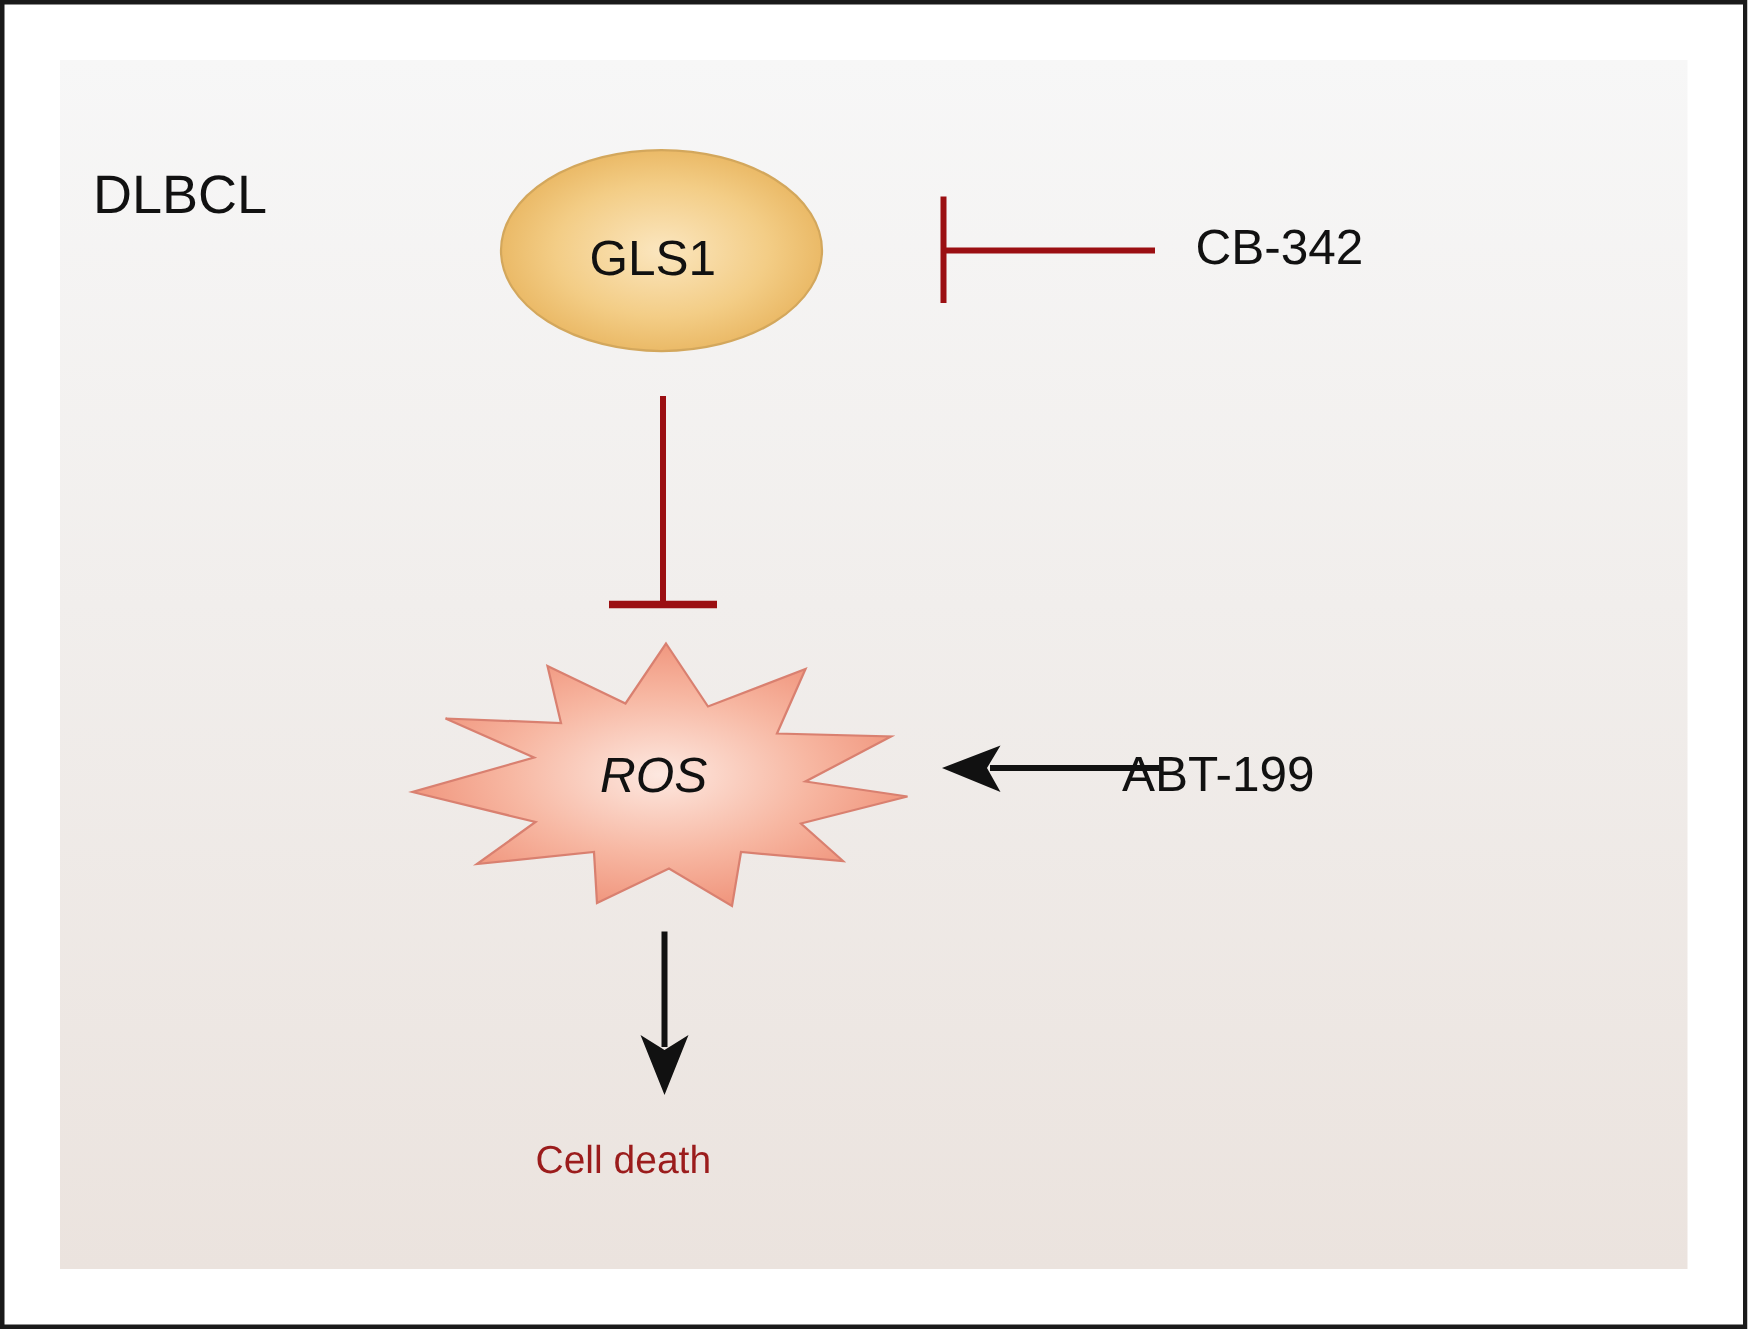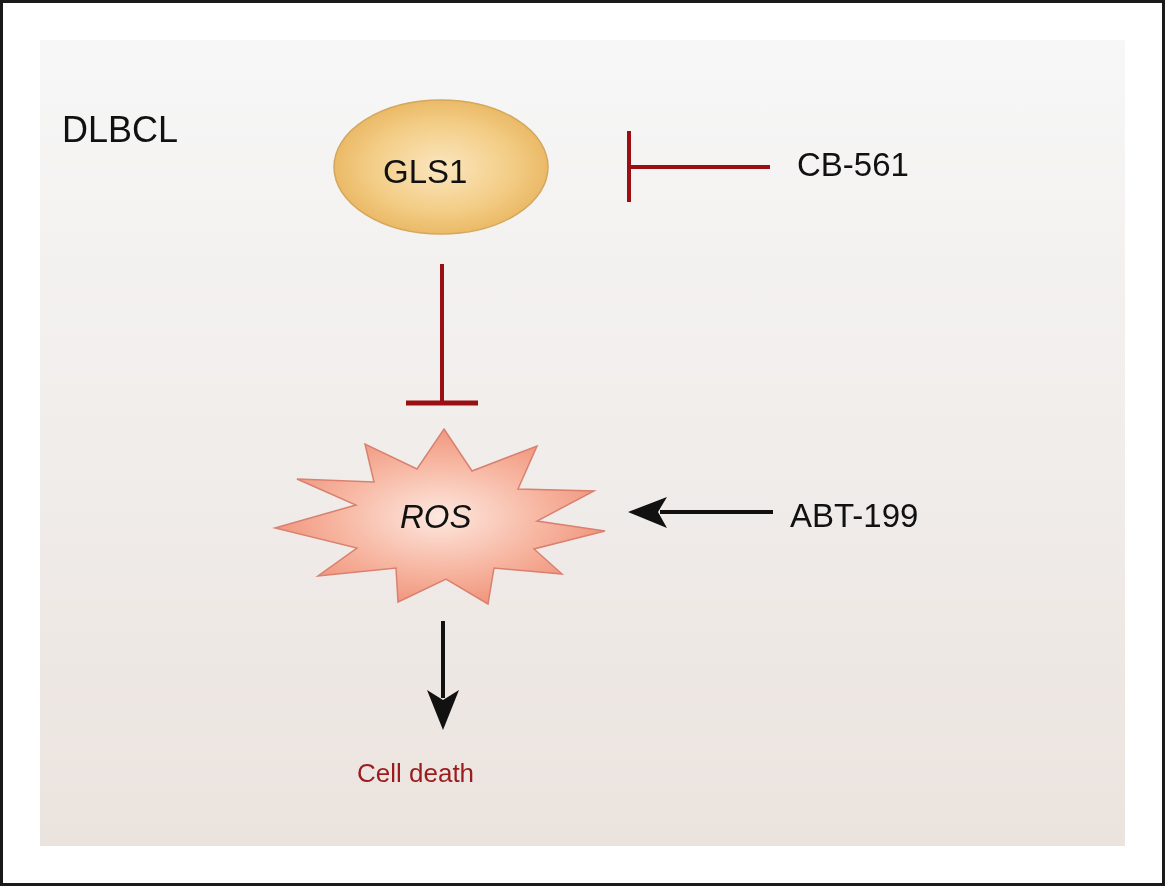--- a/index.html
+++ b/index.html
@@ -79,7 +79,7 @@
 </svg>
 
 <div class="lbl" style="left:62px; top:84px; font-size:36px;margin-top:28px;">DLBCL</div>
-<div class="lbl" style="left:383px; top:155px; font-size:33px;">GLS1</div>
+<div class="lbl" style="left:393px; top:155px; font-size:33px;">GLS1</div>
 <div class="lbl" style="left:797px; top:148px; font-size:33px;">CB-561</div>
 <div class="lbl" style="left:400px; top:500px; font-size:33px;font-style:italic;">ROS</div>
 <div class="lbl" style="left:790px; top:499px; font-size:33px;">ABT-199</div>

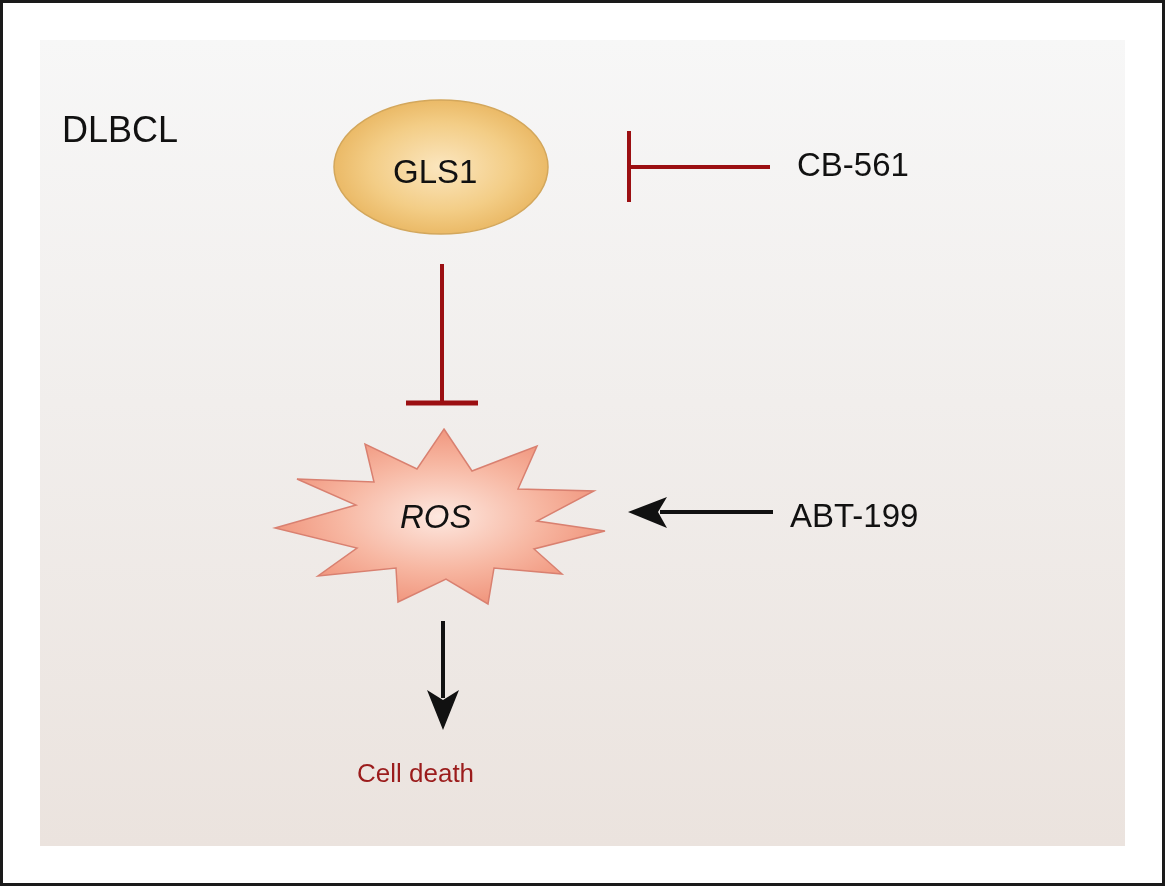--- a/index.html
+++ b/index.html
@@ -80,7 +80,7 @@
 
 <div class="lbl" style="left:62px; top:84px; font-size:36px;margin-top:28px;">DLBCL</div>
 <div class="lbl" style="left:393px; top:155px; font-size:33px;">GLS1</div>
-<div class="lbl" style="left:797px; top:148px; font-size:33px;">CB-561</div>
+<div class="lbl" style="left:797px; top:148px; font-size:33px;">CB-342</div>
 <div class="lbl" style="left:400px; top:500px; font-size:33px;font-style:italic;">ROS</div>
 <div class="lbl" style="left:790px; top:499px; font-size:33px;">ABT-199</div>
 <div class="lbl" style="left:357px; top:760px; font-size:26px; color:#9b1c1c;">Cell death</div>

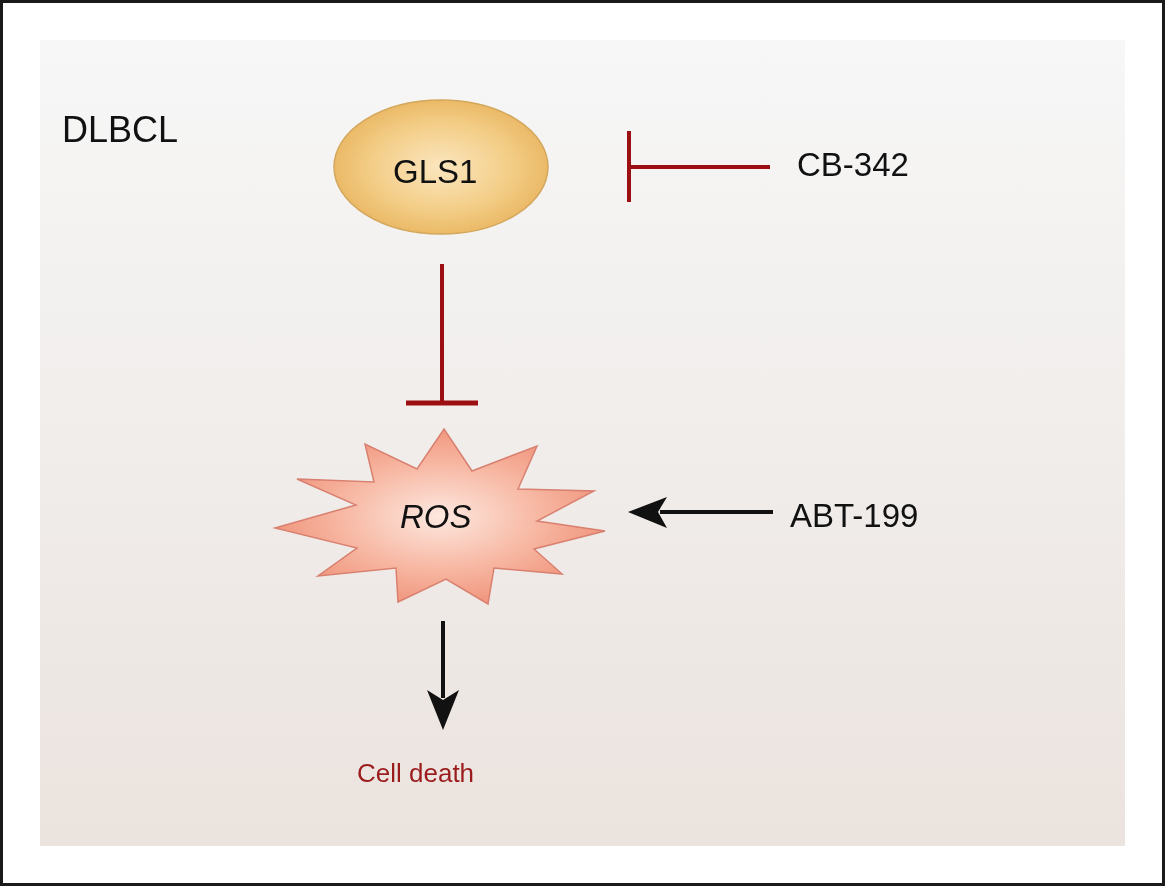--- a/index.html
+++ b/index.html
@@ -82,7 +82,7 @@
 <div class="lbl" style="left:393px; top:155px; font-size:33px;">GLS1</div>
 <div class="lbl" style="left:797px; top:148px; font-size:33px;">CB-342</div>
 <div class="lbl" style="left:400px; top:500px; font-size:33px;font-style:italic;">ROS</div>
-<div class="lbl" style="left:790px; top:499px; font-size:33px;">ABT-199</div>
+<div class="lbl" style="left:748px; top:499px; font-size:33px;">ABT-199</div>
 <div class="lbl" style="left:357px; top:760px; font-size:26px; color:#9b1c1c;">Cell death</div>
 
 </body></html>

